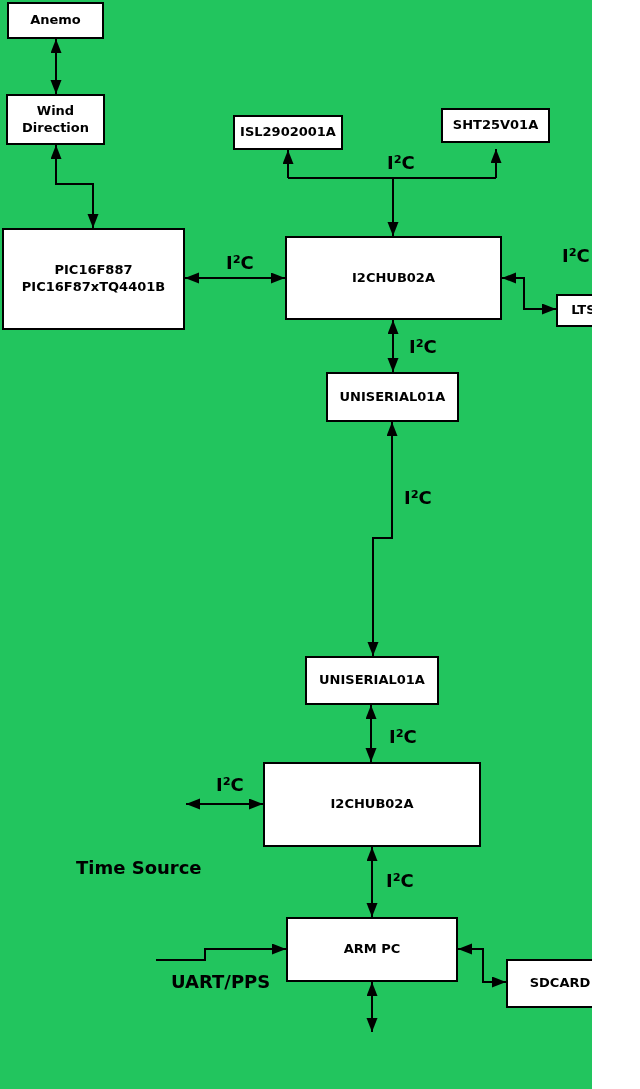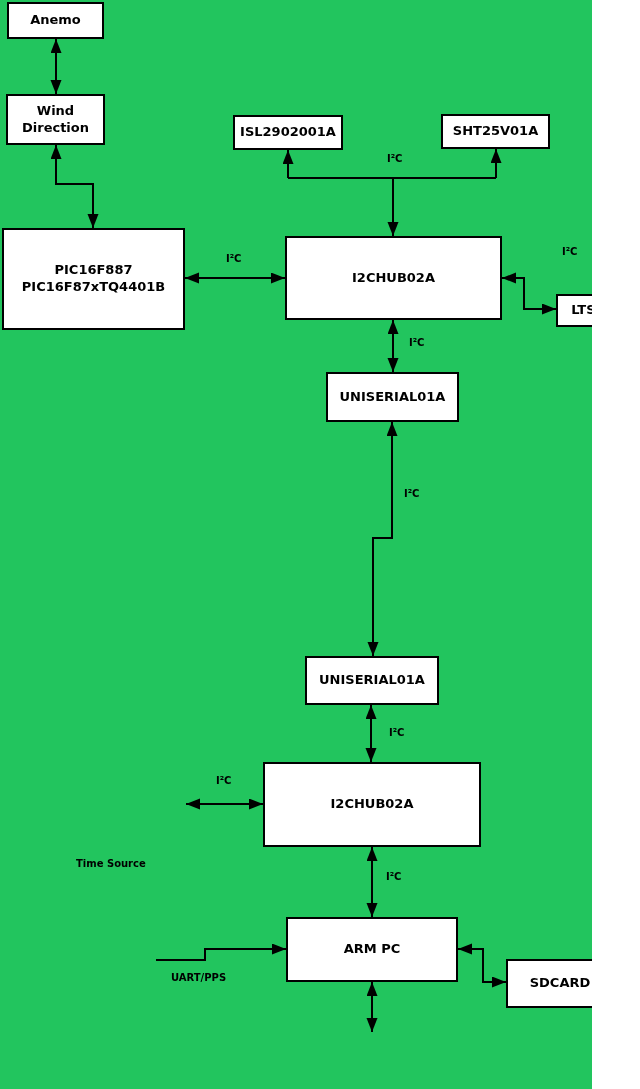--- a/index.html
+++ b/index.html
@@ -95,7 +95,7 @@
     <span>ISL2902001A</span>
   </div>
 
-  <div class="node" style="left:441px;top:114px;width:109px;height:35px">
+  <div class="node" style="left:441px;top:108px;width:109px;height:35px">
     <span>SHT25V01A</span>
   </div>
 

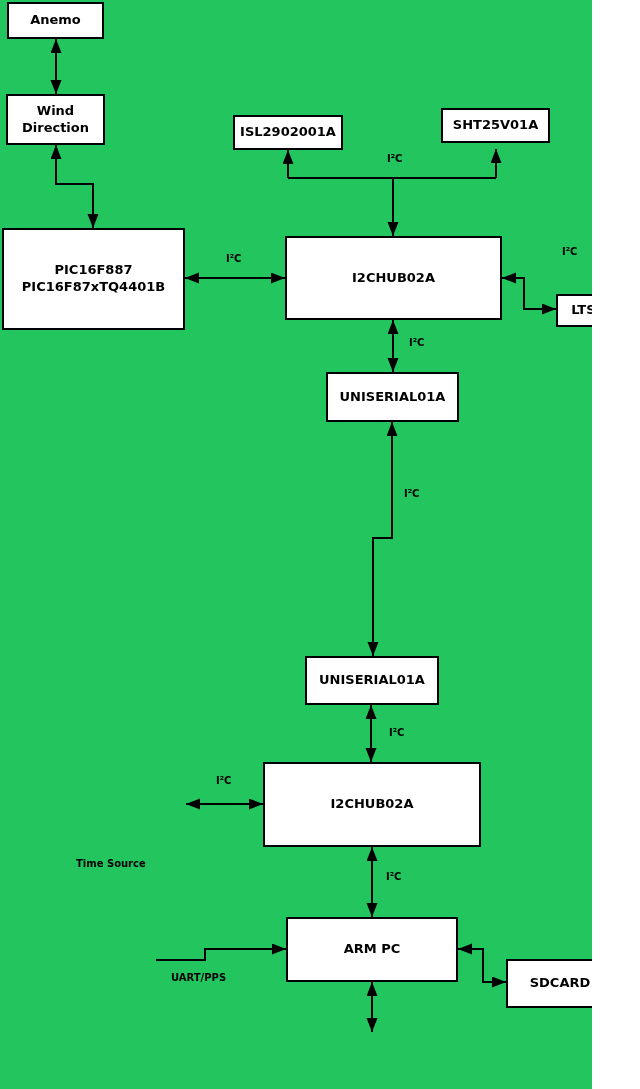--- a/index.html
+++ b/index.html
@@ -29,7 +29,7 @@
   .node span { white-space: pre-line; }
   .elabel {
     position: absolute;
-    font-size: 10px;
+    font-size: 18px;
     line-height: 1.1;
     white-space: nowrap;
     z-index: 3;

